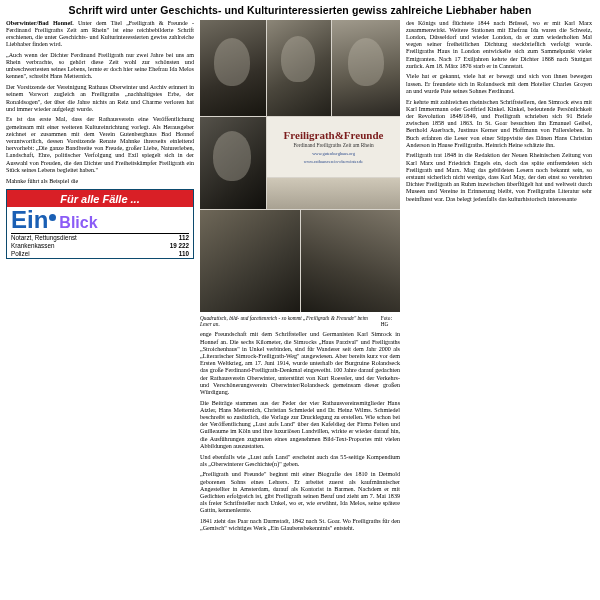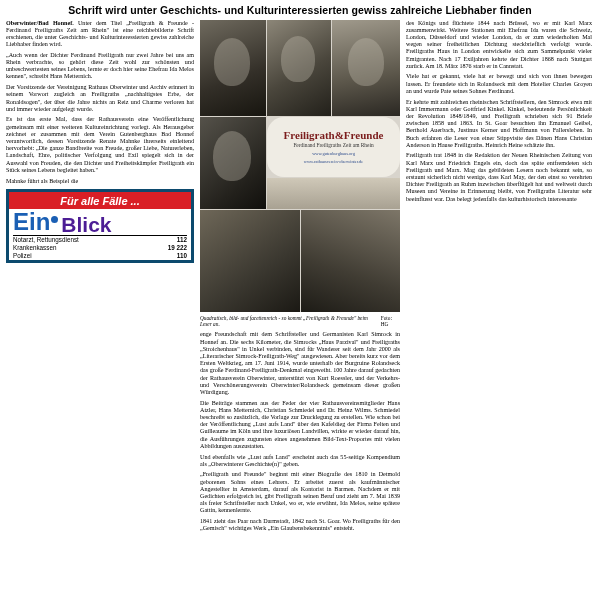--- a/index.html
+++ b/index.html
@@ -144,7 +144,7 @@
 
 <div class="page">
 
-  <div class="headline">Schrift wird unter Geschichts- und Kulturinteressierten gewiss zahlreiche Liebhaber finden</div>
+  <div class="headline">Schrift wird unter Geschichts- und Kulturinteressierten gewiss zahlreiche Liebhaber haben</div>
 
   <div class="cols">
 

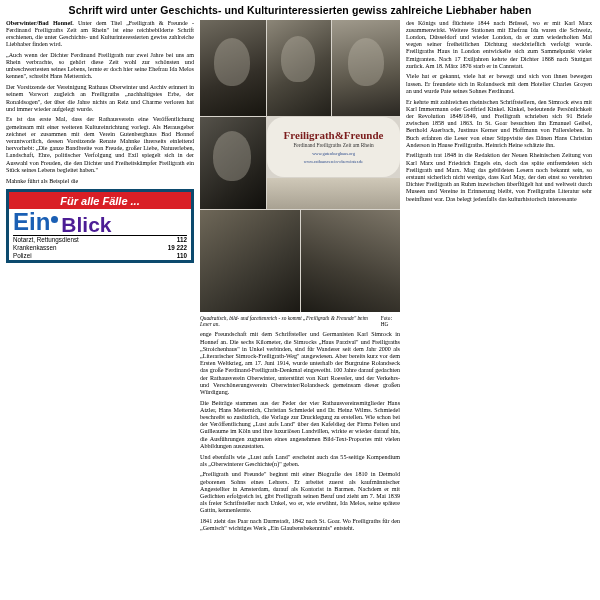--- a/index.html
+++ b/index.html
@@ -77,7 +77,6 @@
     background:#efece4;
     display:flex;flex-direction:column;align-items:center;justify-content:center;
     text-align:center;
-    border-radius:17px;
   }
   .logoblock .l1{
     font-family:"Liberation Serif",serif;

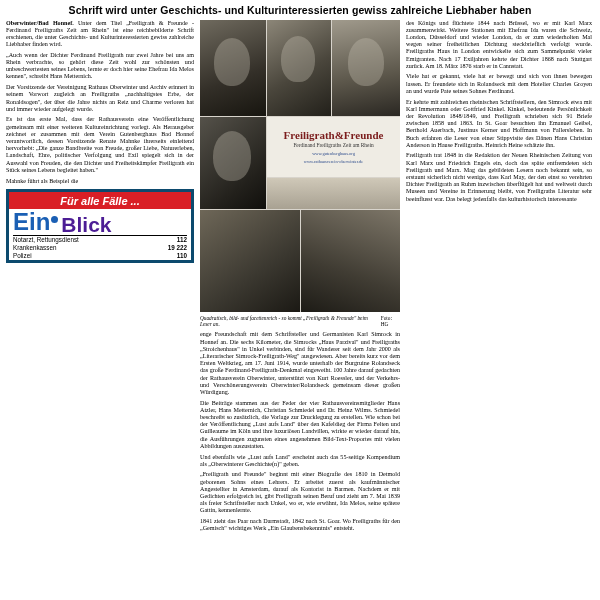--- a/index.html
+++ b/index.html
@@ -94,7 +94,7 @@
   
   .adbox{
     width:188px;
-    border:3px solid #0c4a6e;
+    border:1px solid #0c4a6e;
     box-sizing:border-box;
     margin-top:4px;
     background:#fff;

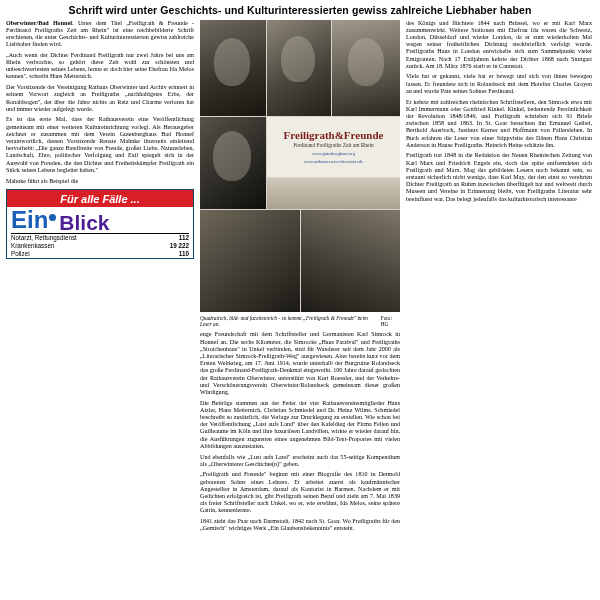--- a/index.html
+++ b/index.html
@@ -116,7 +116,7 @@
   }
   .adlogo .blick{
     font-family:"Liberation Sans",sans-serif;
-    font-weight:bold;font-size:21px;color:#4c1d95;line-height:18px;
+    font-weight:bold;font-size:16px;color:#8b5cf6;line-height:18px;
     margin-left:2px;
     text-align:center;
   }

